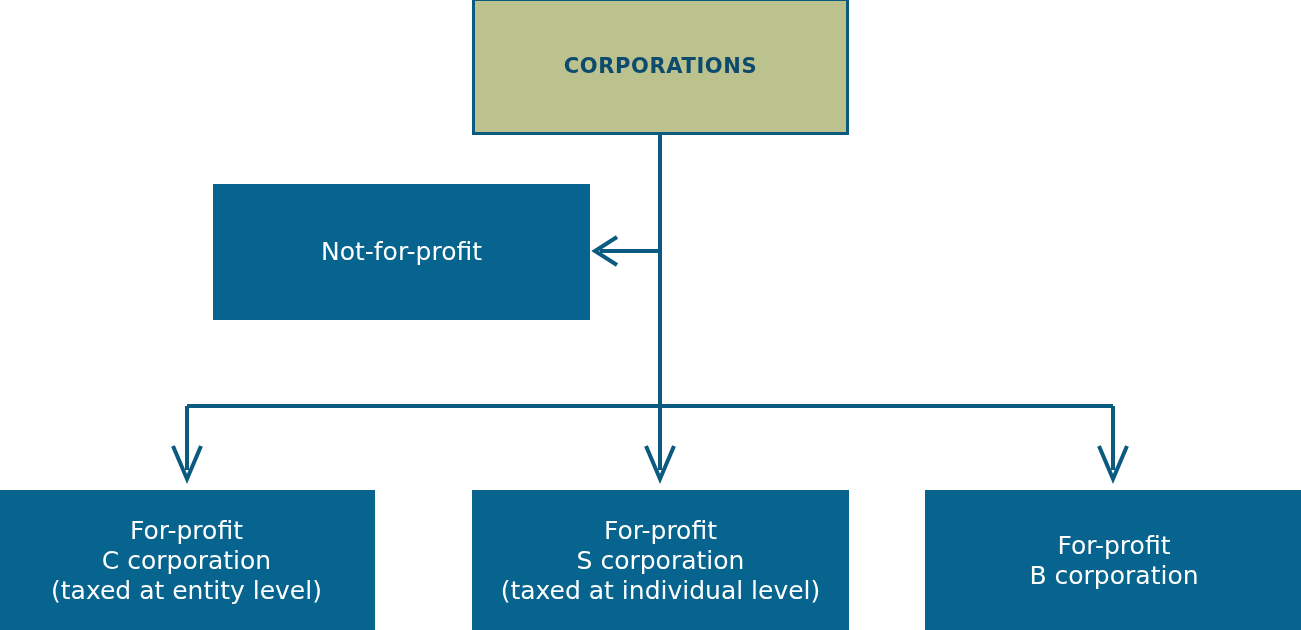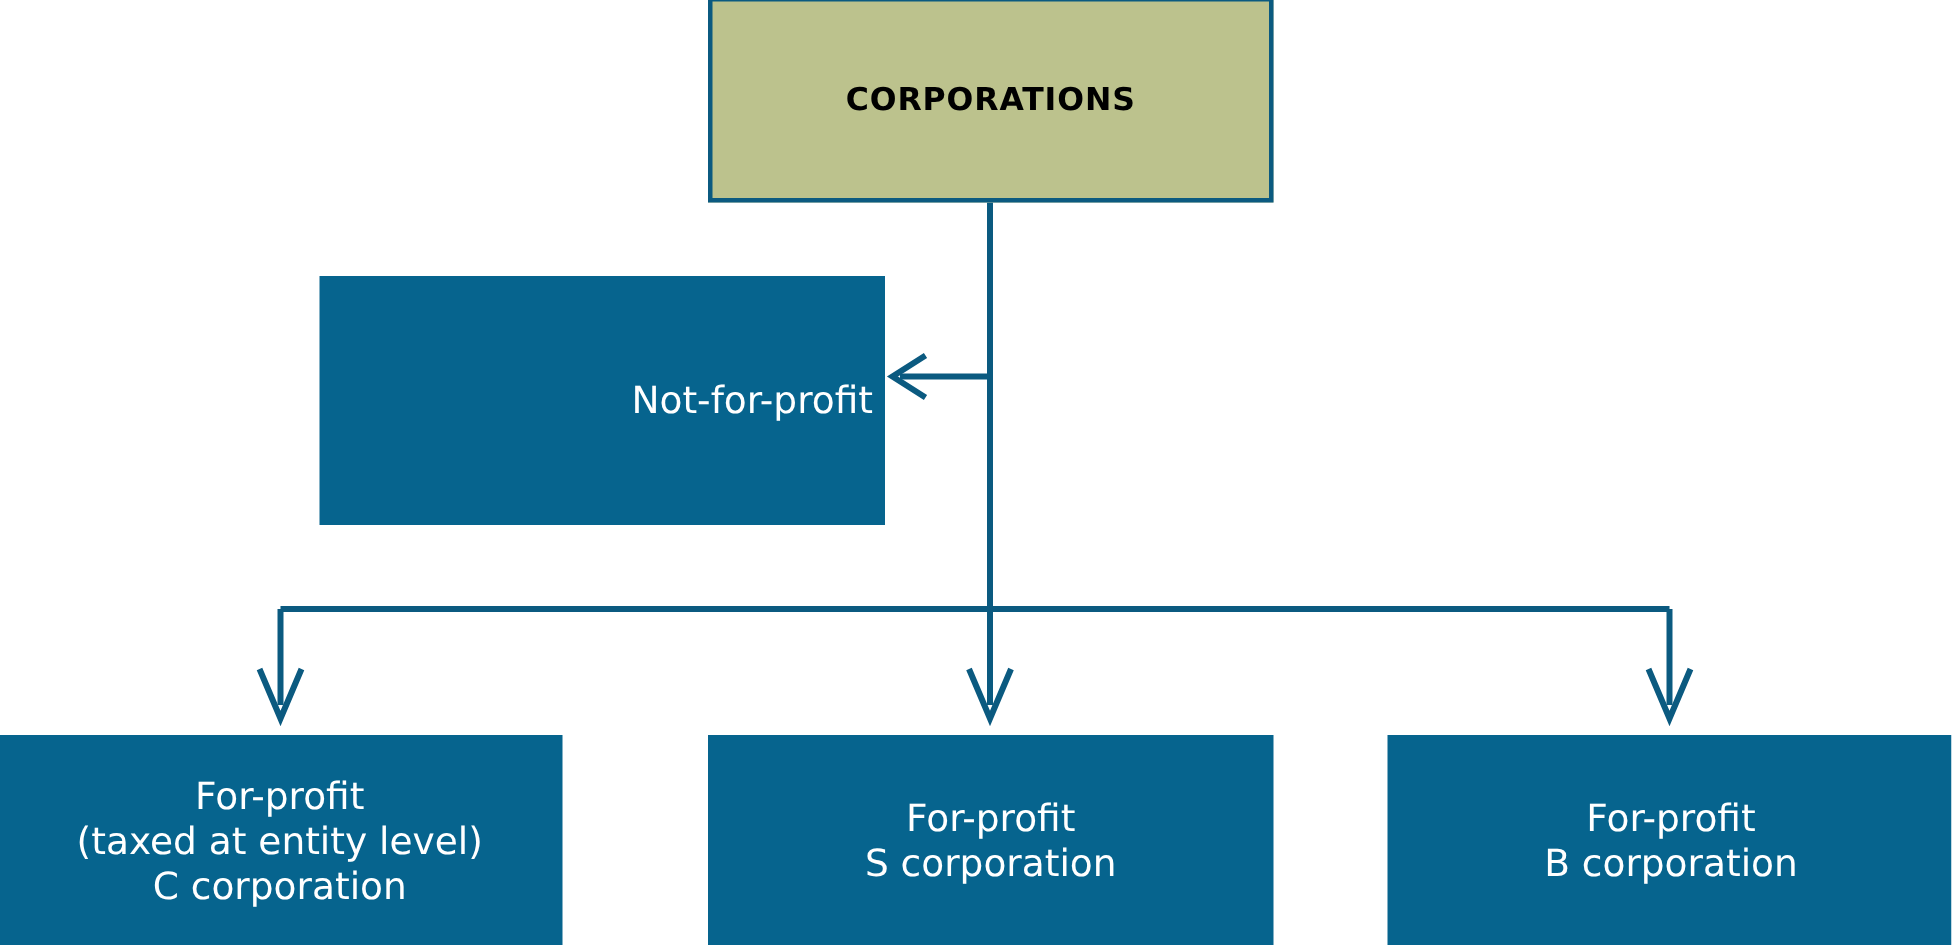--- a/index.html
+++ b/index.html
@@ -38,7 +38,7 @@
     font-weight: bold;
     font-size: 21px;
     letter-spacing: 0.6px;
-    color: #000000;
+    color: #0c4a6e;
     line-height: 1.25;
   }
   .node-blue {

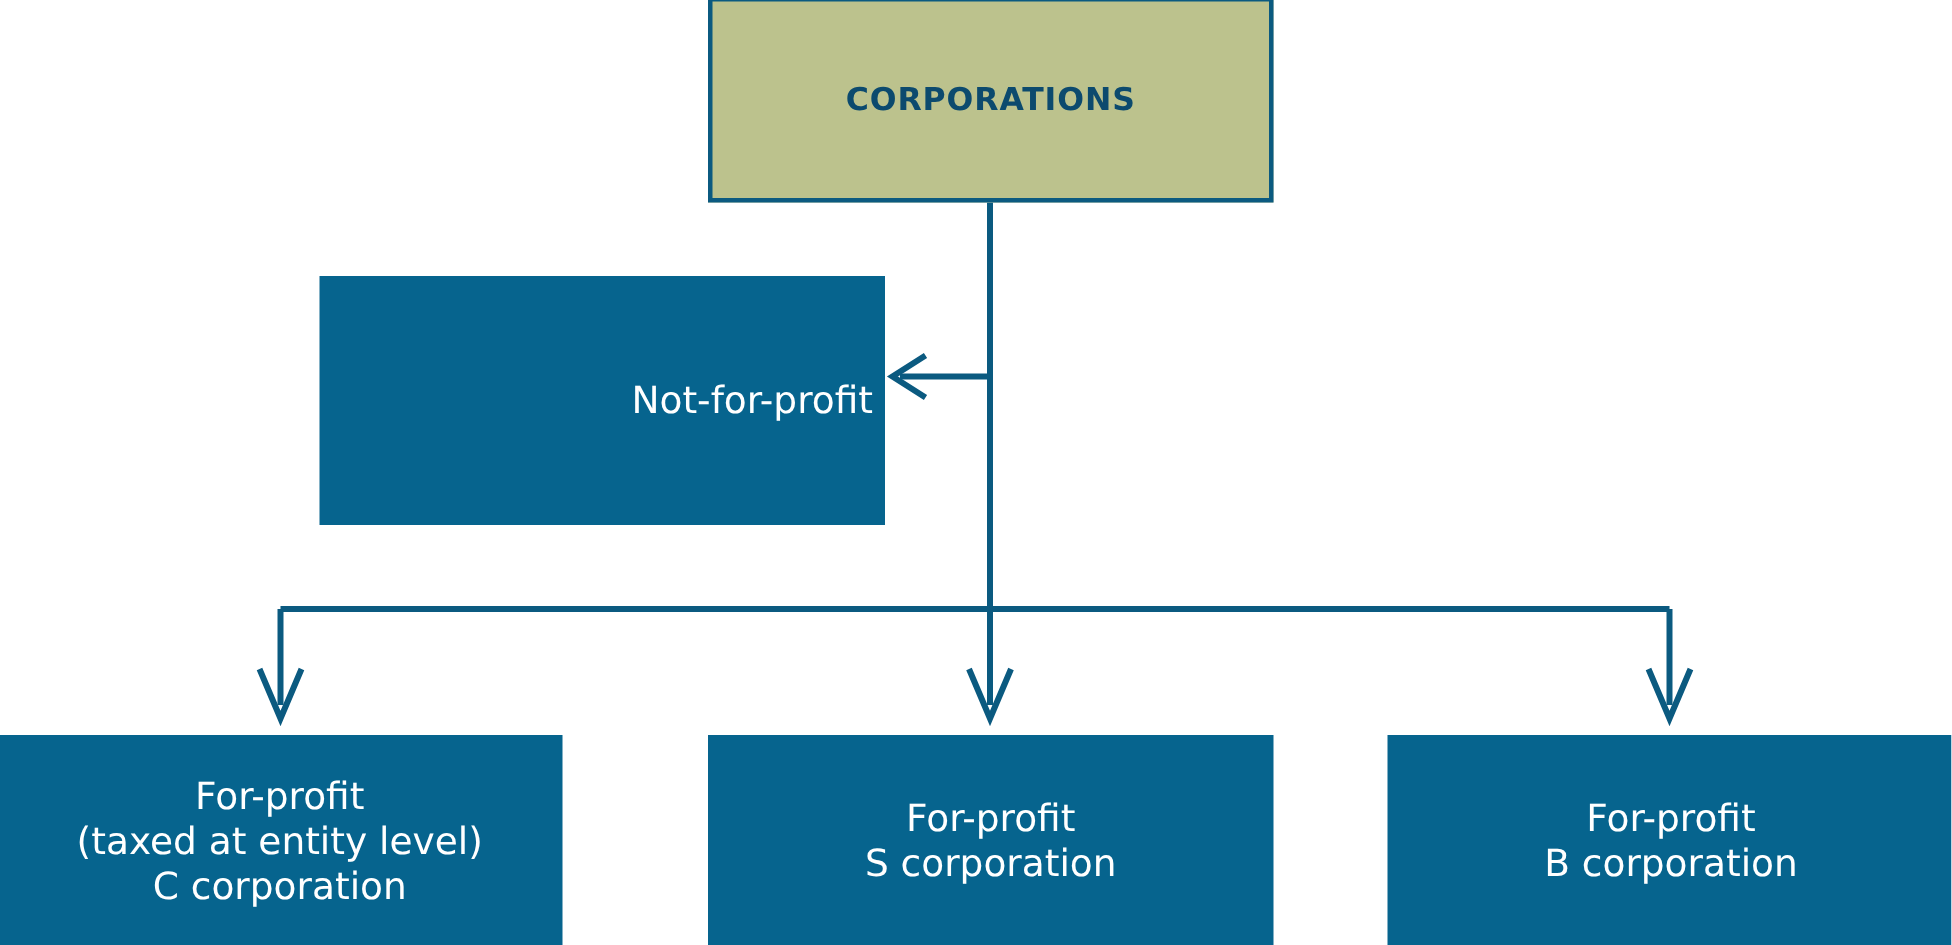--- a/index.html
+++ b/index.html
@@ -56,8 +56,7 @@
     left: 213px;
     top: 184px;
     width: 377px;
-    height: 166px;
-    justify-content: flex-end;
+    height: 136px;
   }
   .node-c {
     left: -2px;

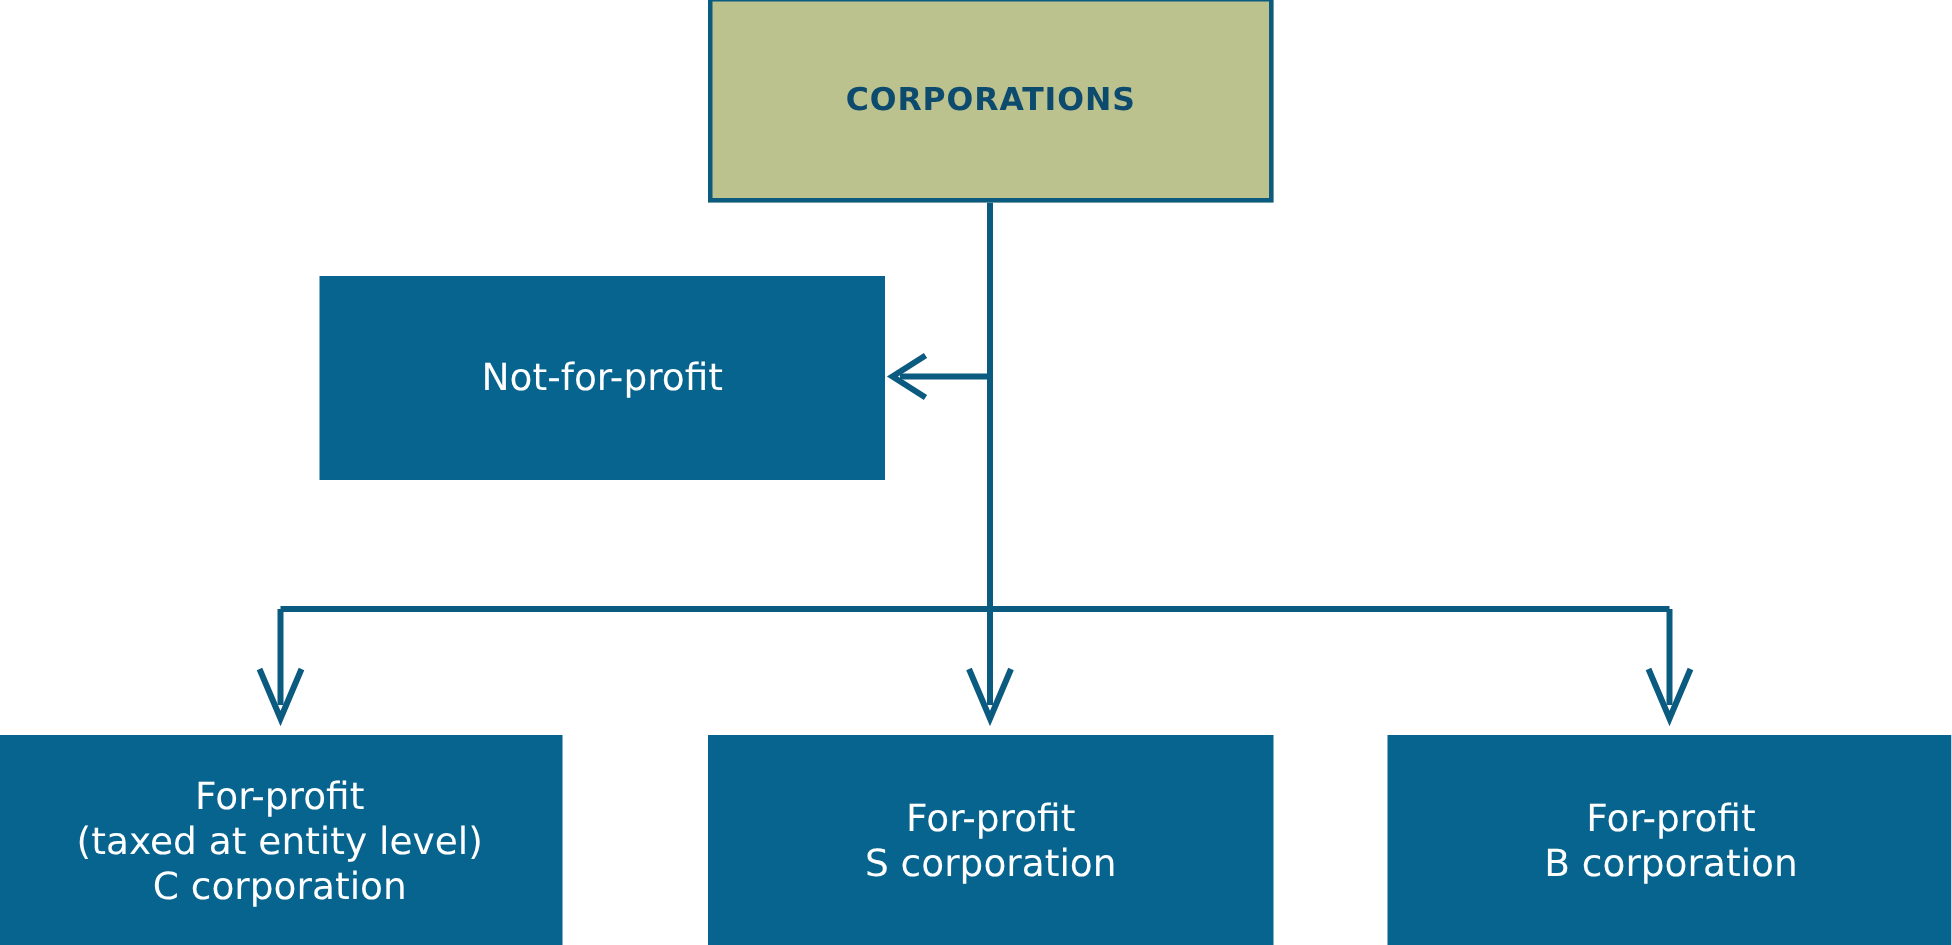--- a/index.html
+++ b/index.html
@@ -126,8 +126,8 @@
   <div class="node node-blue node-c">
     <div class="node-label">
       <div>For-profit</div>
+      <div>C corporation</div>
       <div>(taxed at entity level)</div>
-      <div>C corporation</div>
     </div>
   </div>
 

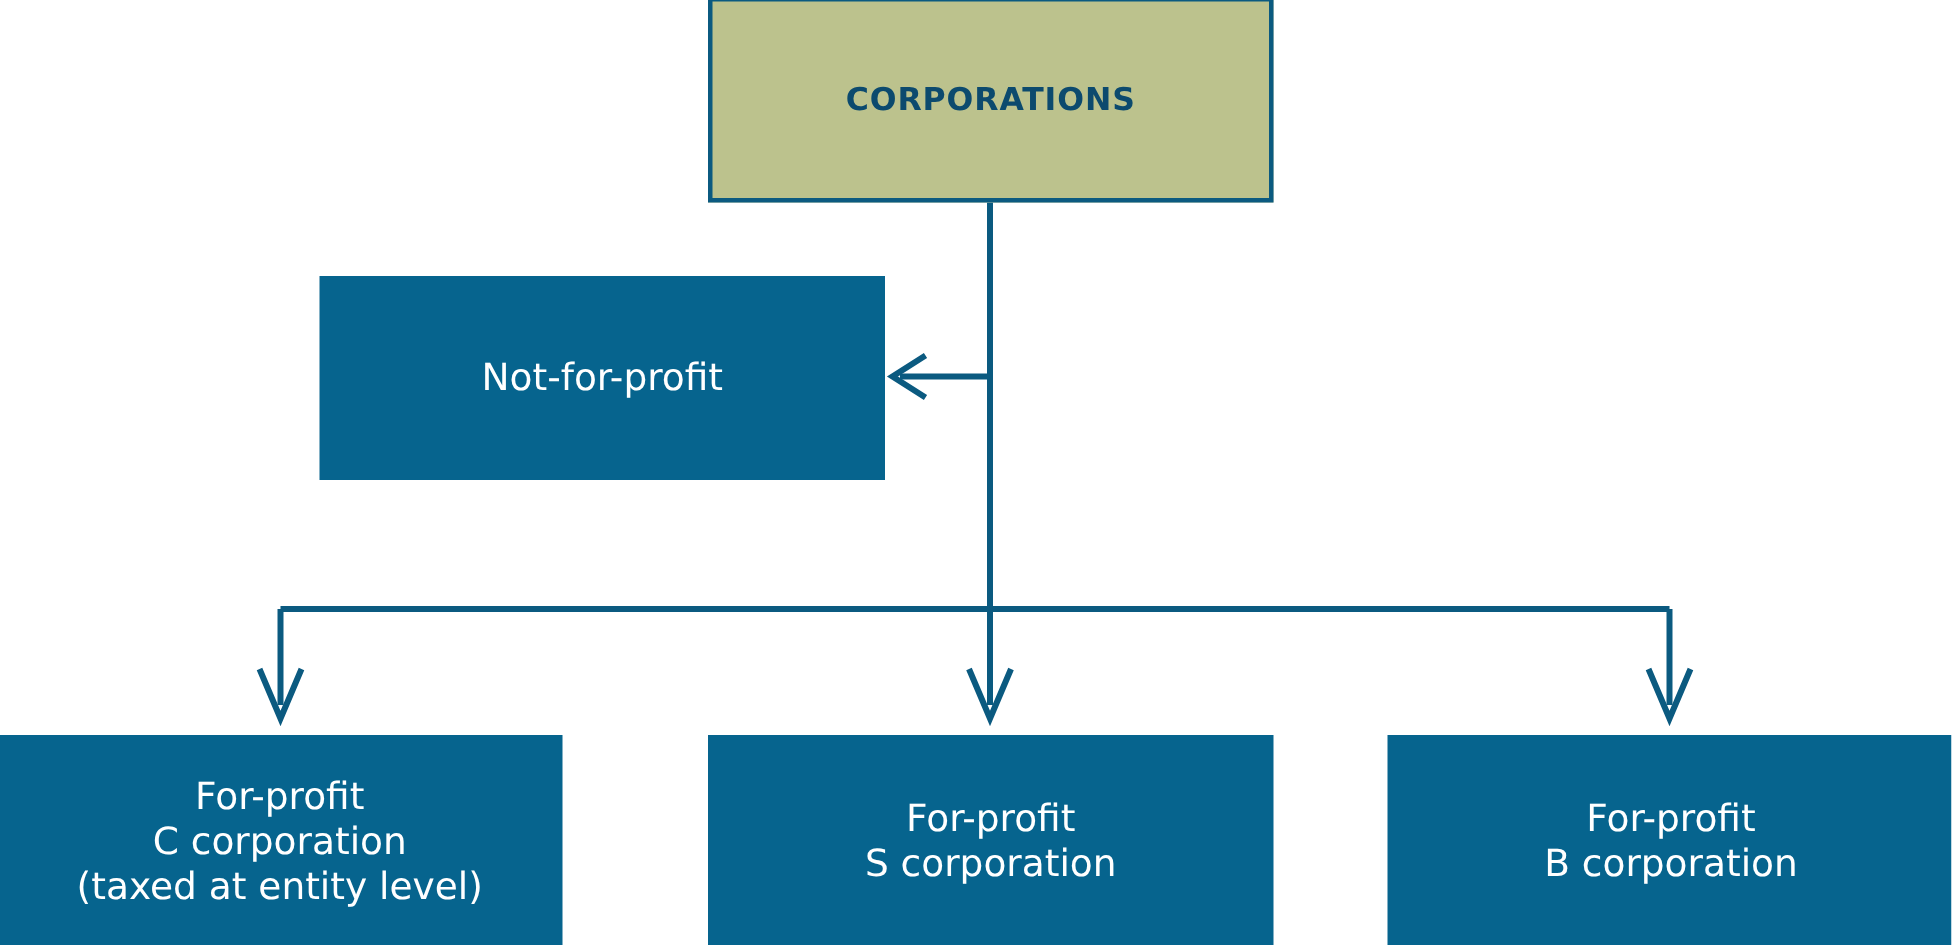--- a/index.html
+++ b/index.html
@@ -135,6 +135,7 @@
     <div class="node-label">
       <div>For-profit</div>
       <div>S corporation</div>
+      <div>(taxed at individual level)</div>
     </div>
   </div>
 

